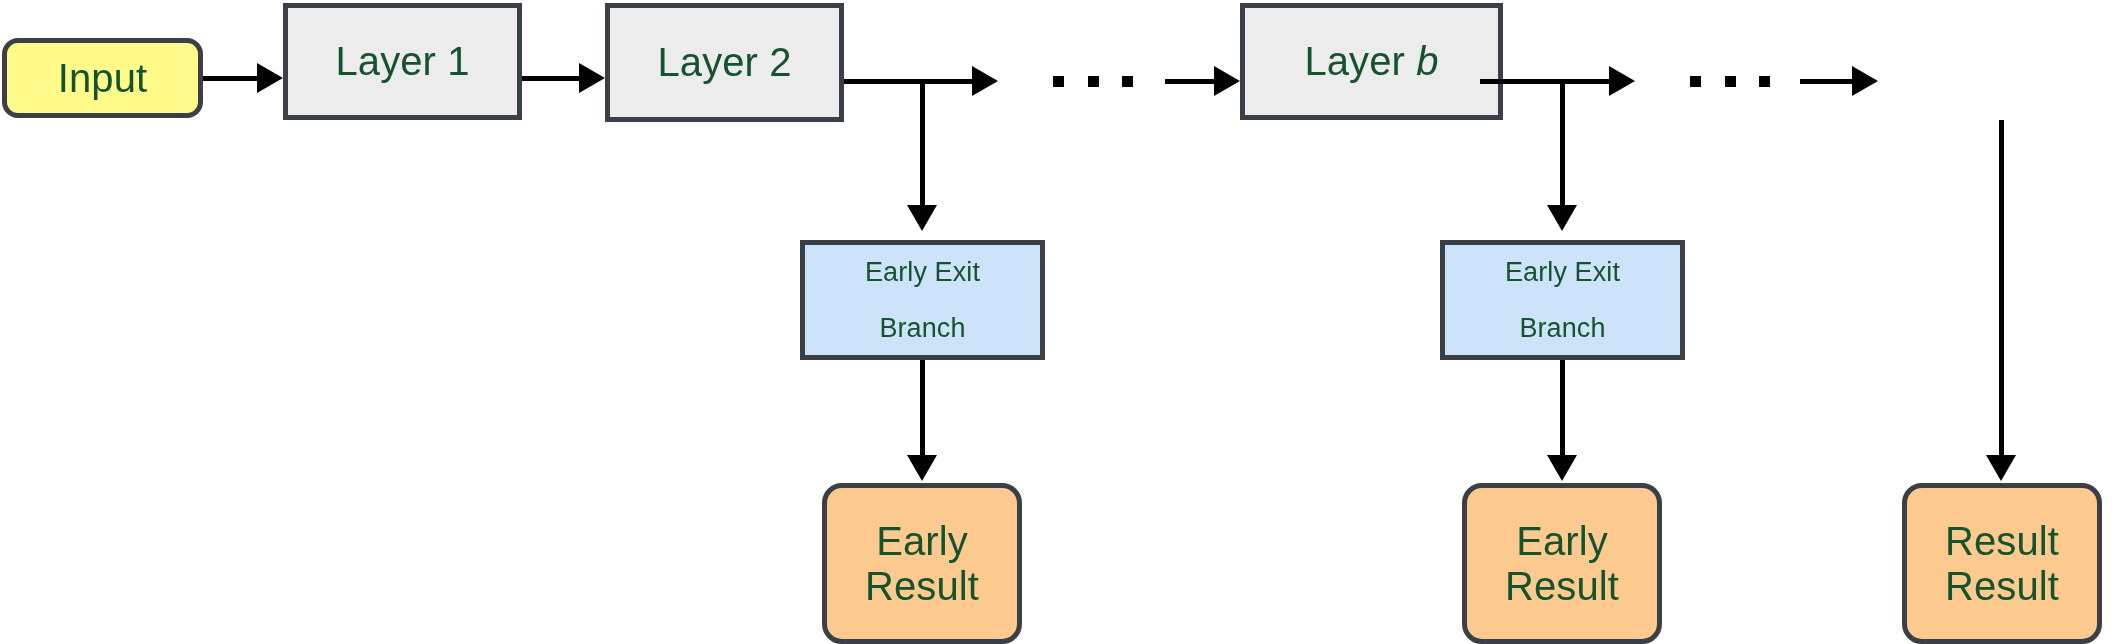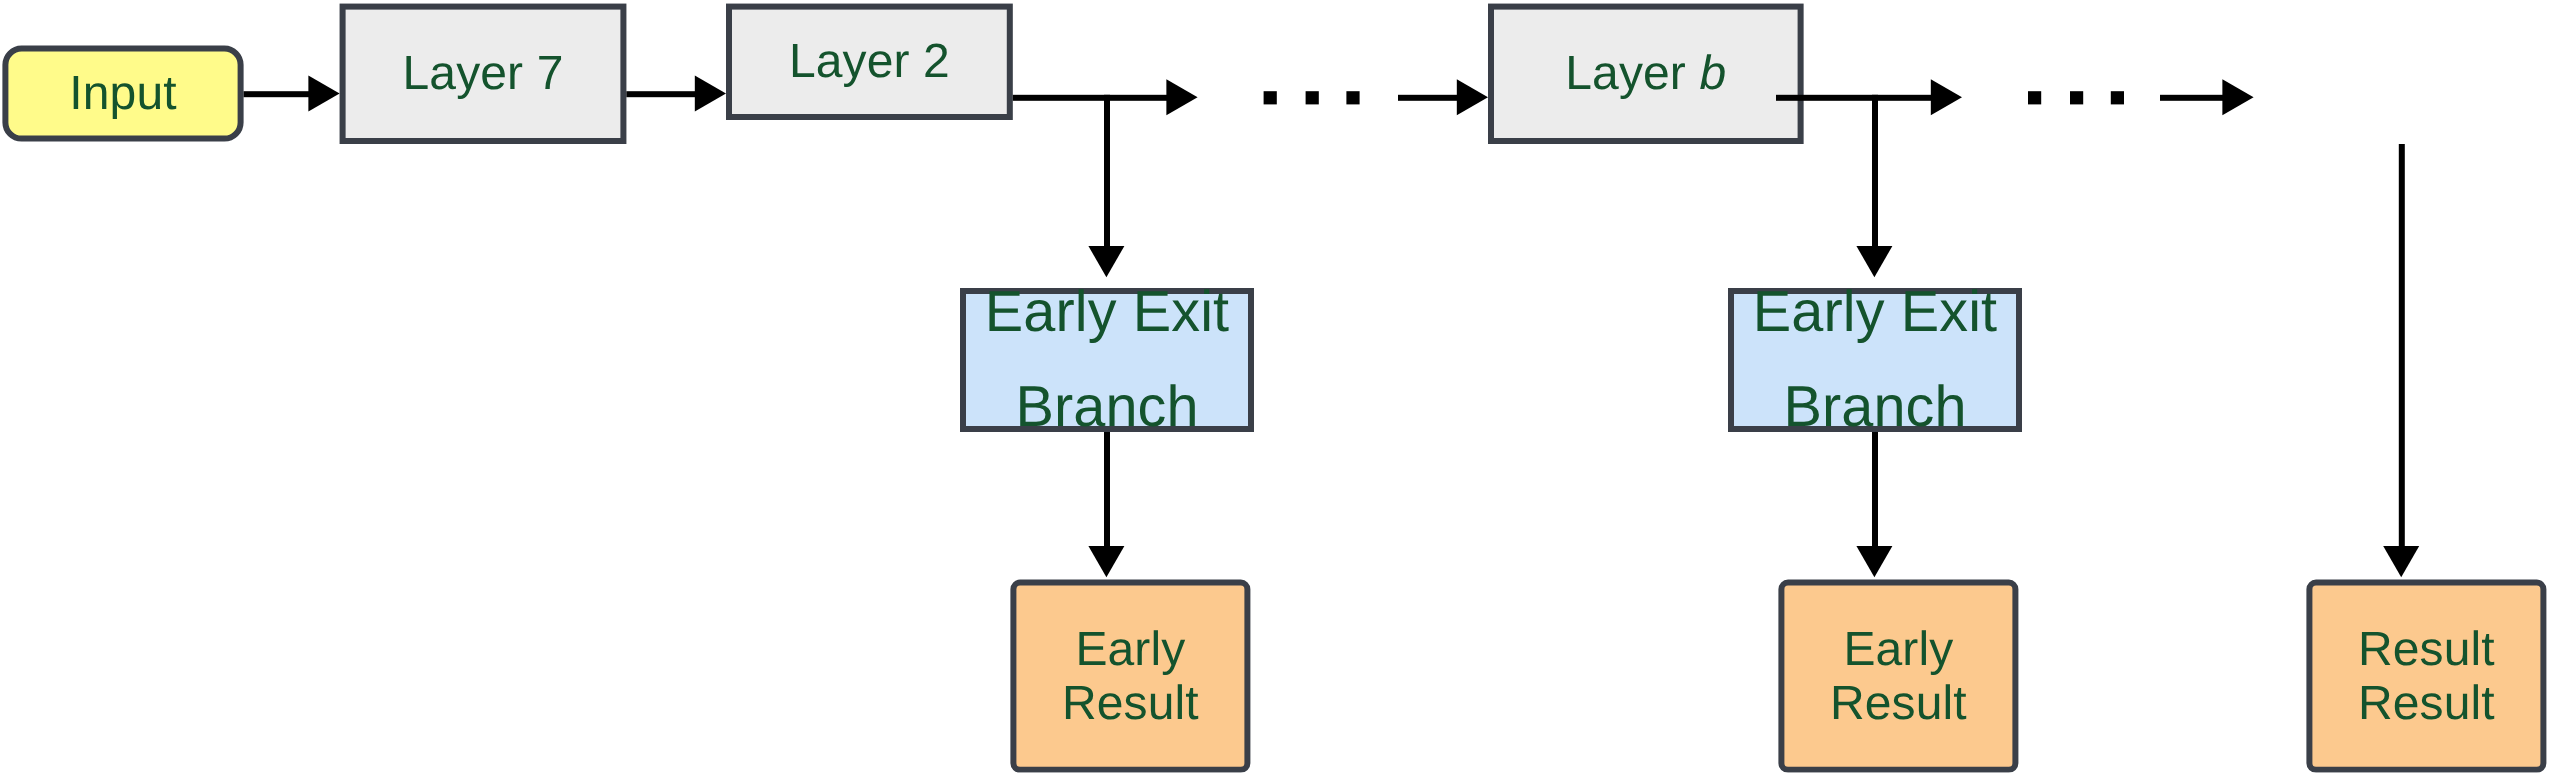--- a/index.html
+++ b/index.html
@@ -84,7 +84,7 @@
   </div>
 
   <div class="node layer-node" style="left:283px;top:3px;width:239px;height:117px;">
-    <span class="lbl">Layer 7</span>
+    <span class="lbl">Layer 1</span>
   </div>
 
   <div class="node layer-node" style="left:605px;top:3px;width:239px;height:97px;">

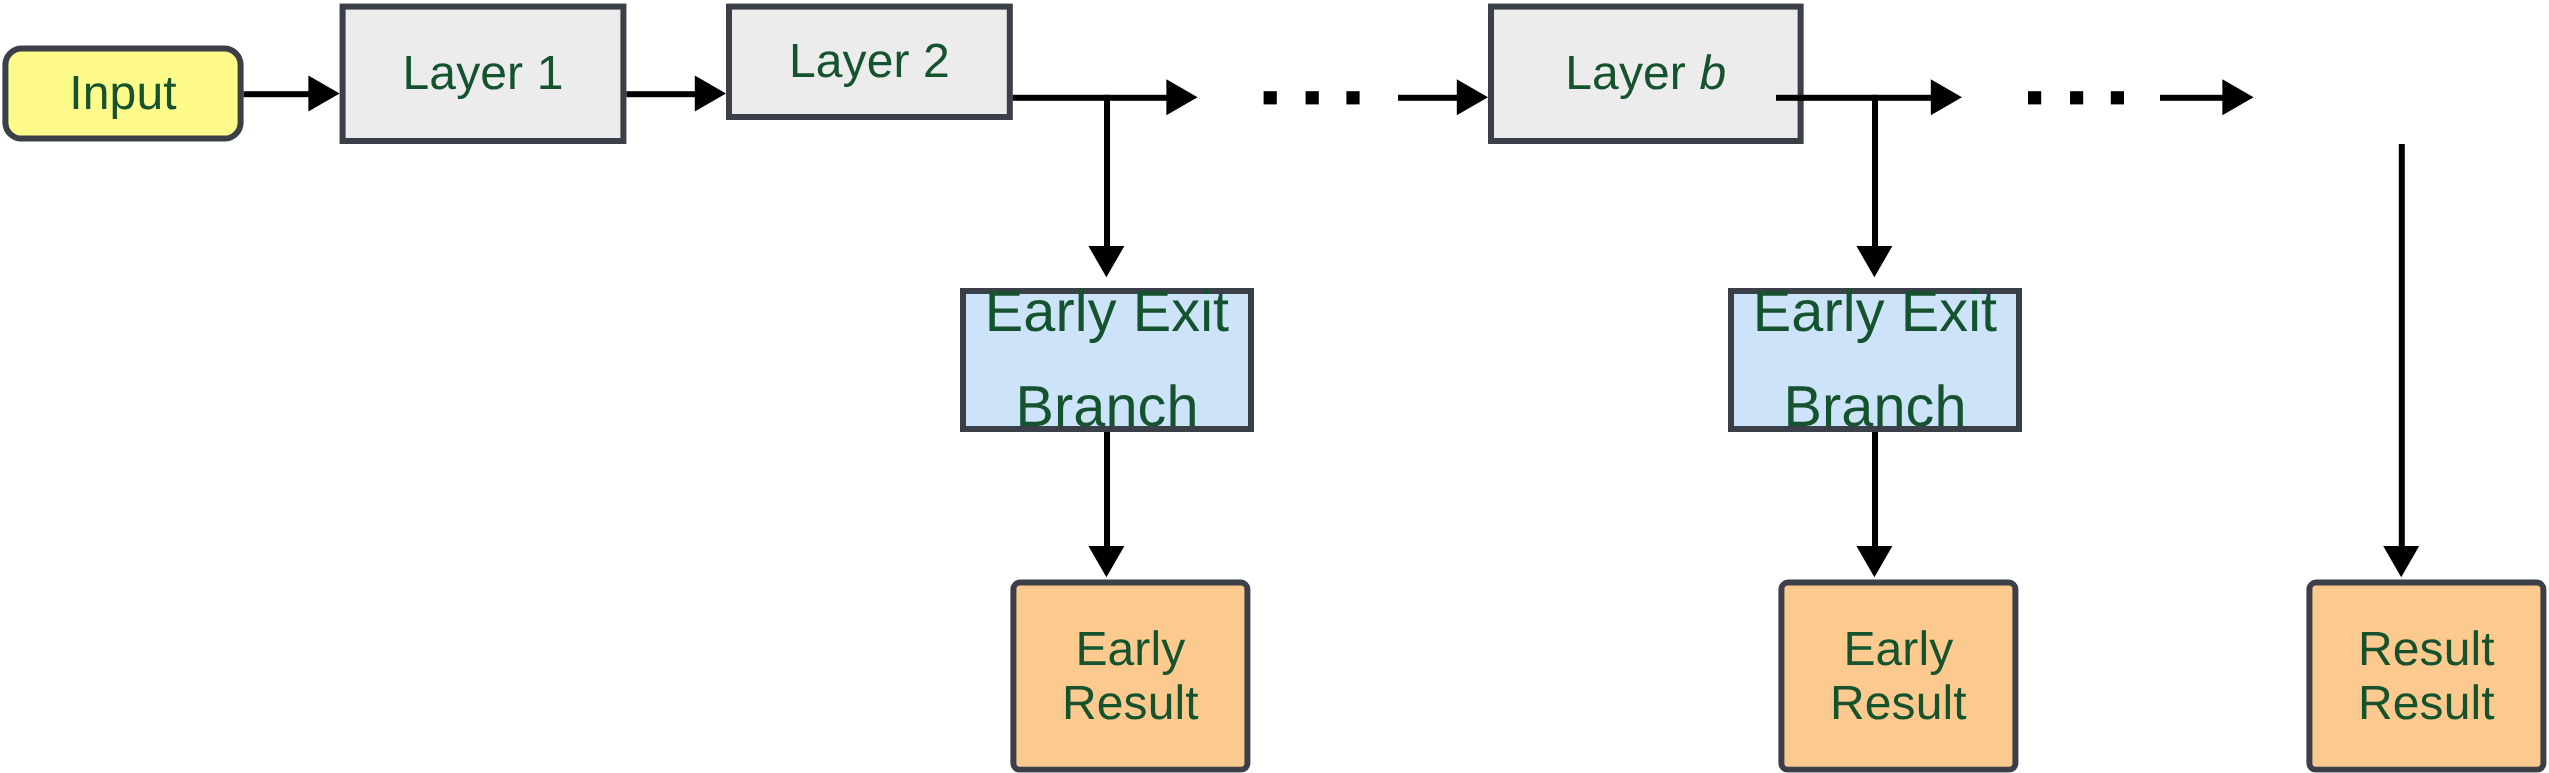--- a/index.html
+++ b/index.html
@@ -87,7 +87,7 @@
     <span class="lbl">Layer 1</span>
   </div>
 
-  <div class="node layer-node" style="left:605px;top:3px;width:239px;height:97px;">
+  <div class="node layer-node" style="left:605px;top:3px;width:239px;height:119px;">
     <span class="lbl">Layer 2</span>
   </div>
 

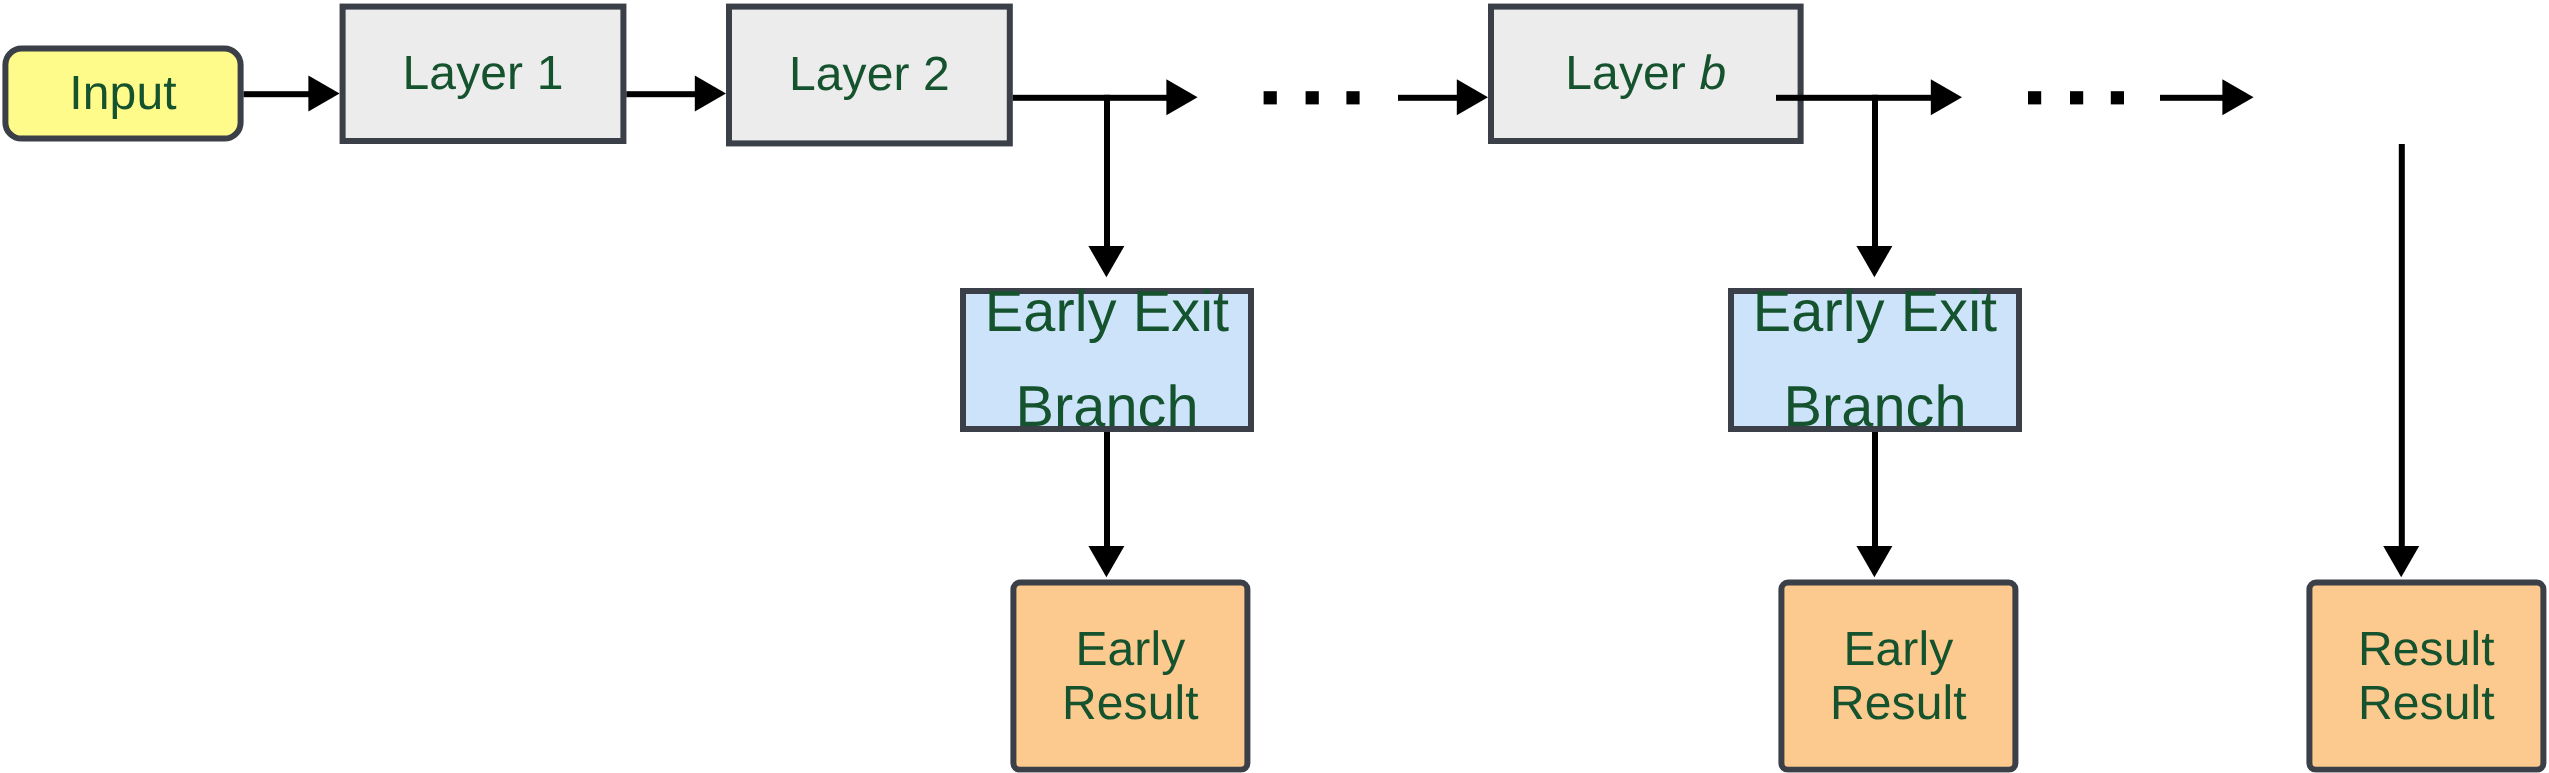--- a/index.html
+++ b/index.html
@@ -36,7 +36,7 @@
   }
   .branch-node{
     background:#cce3fa;
-    font-size:48px;
+    font-size:27px;
     gap:25px;
   }
   .result-node{

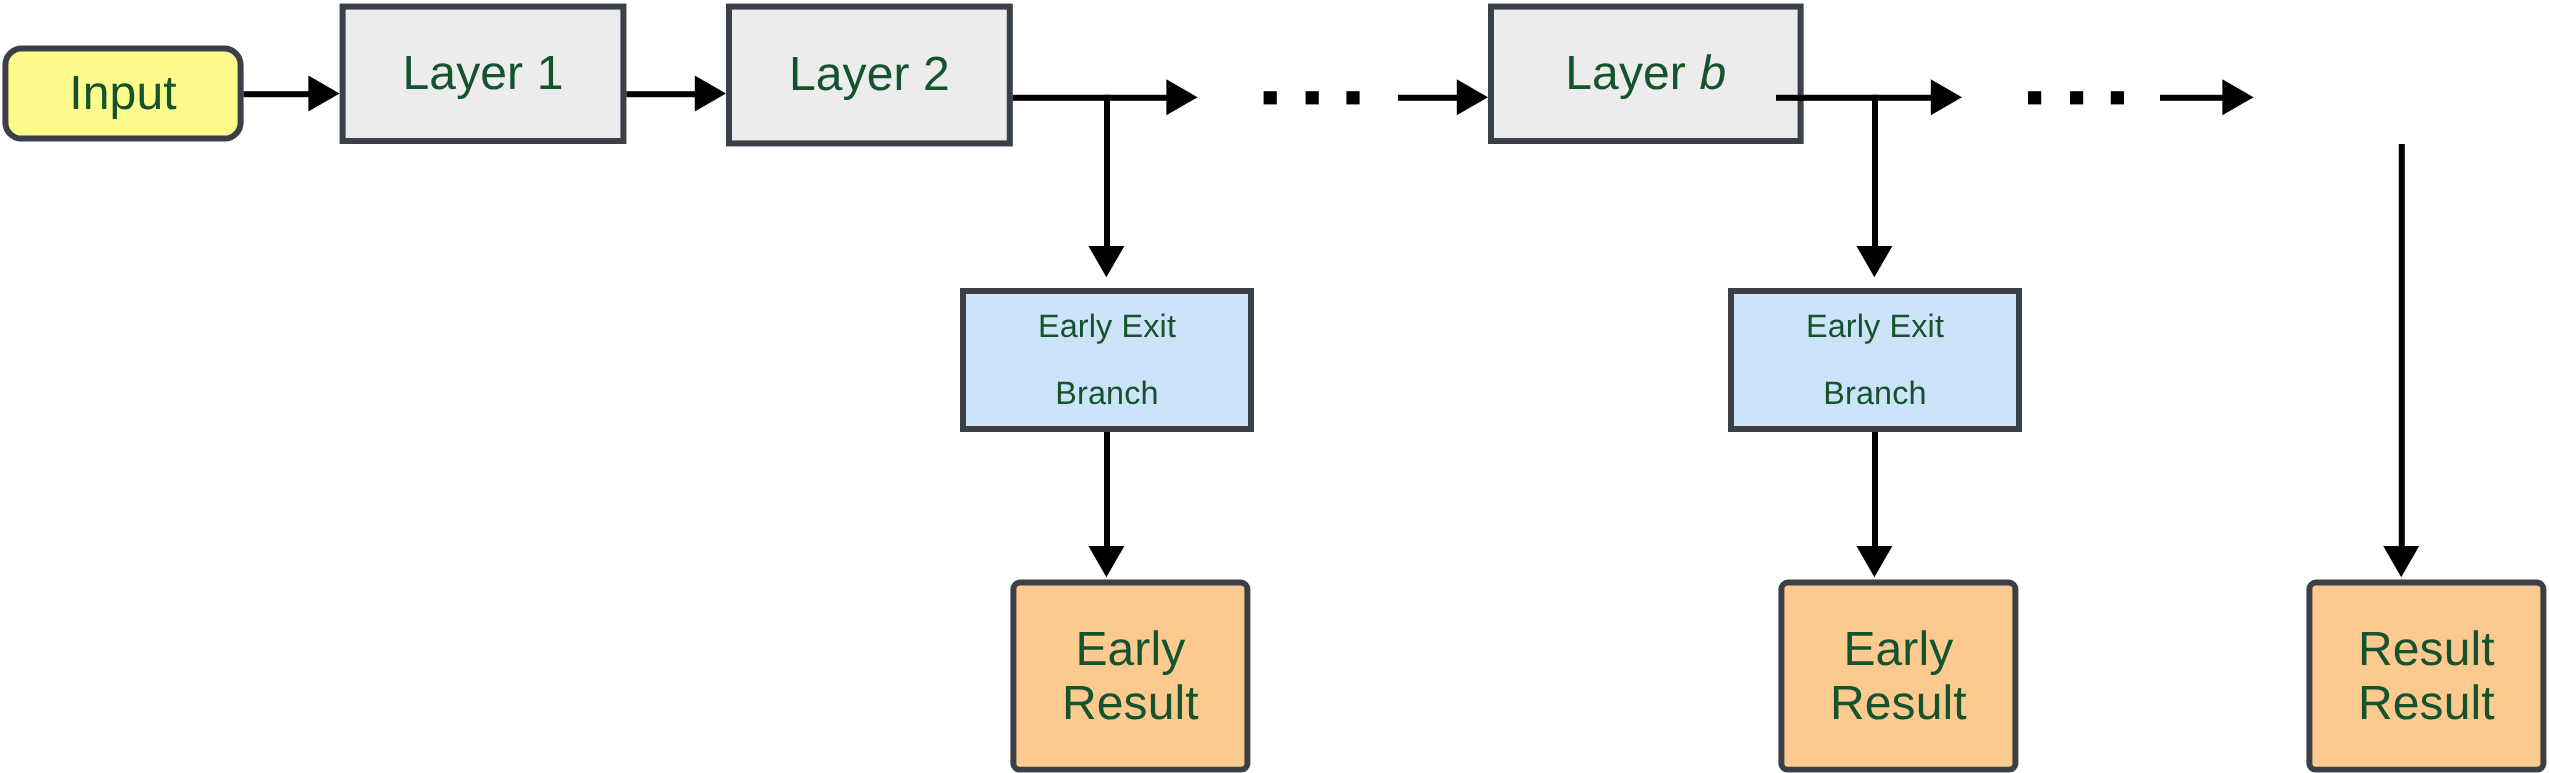--- a/index.html
+++ b/index.html
@@ -42,8 +42,7 @@
   .result-node{
     background:#fcc98e;
     font-size:40px;
-    border-radius:8px;
-    margin-left:20px;
+    border-radius:20px;
   }
   .edge{position:absolute;}
   .hline{background:#000;height:5px;}

